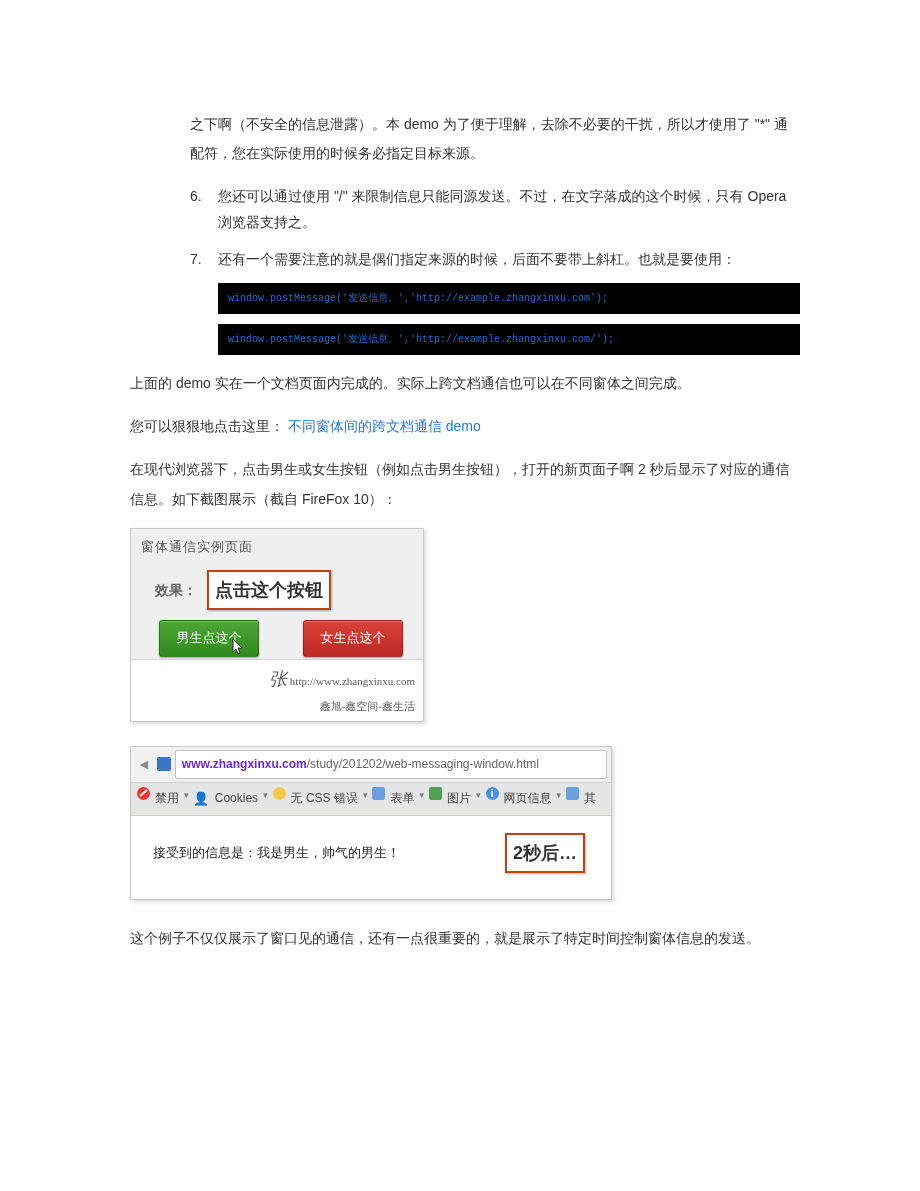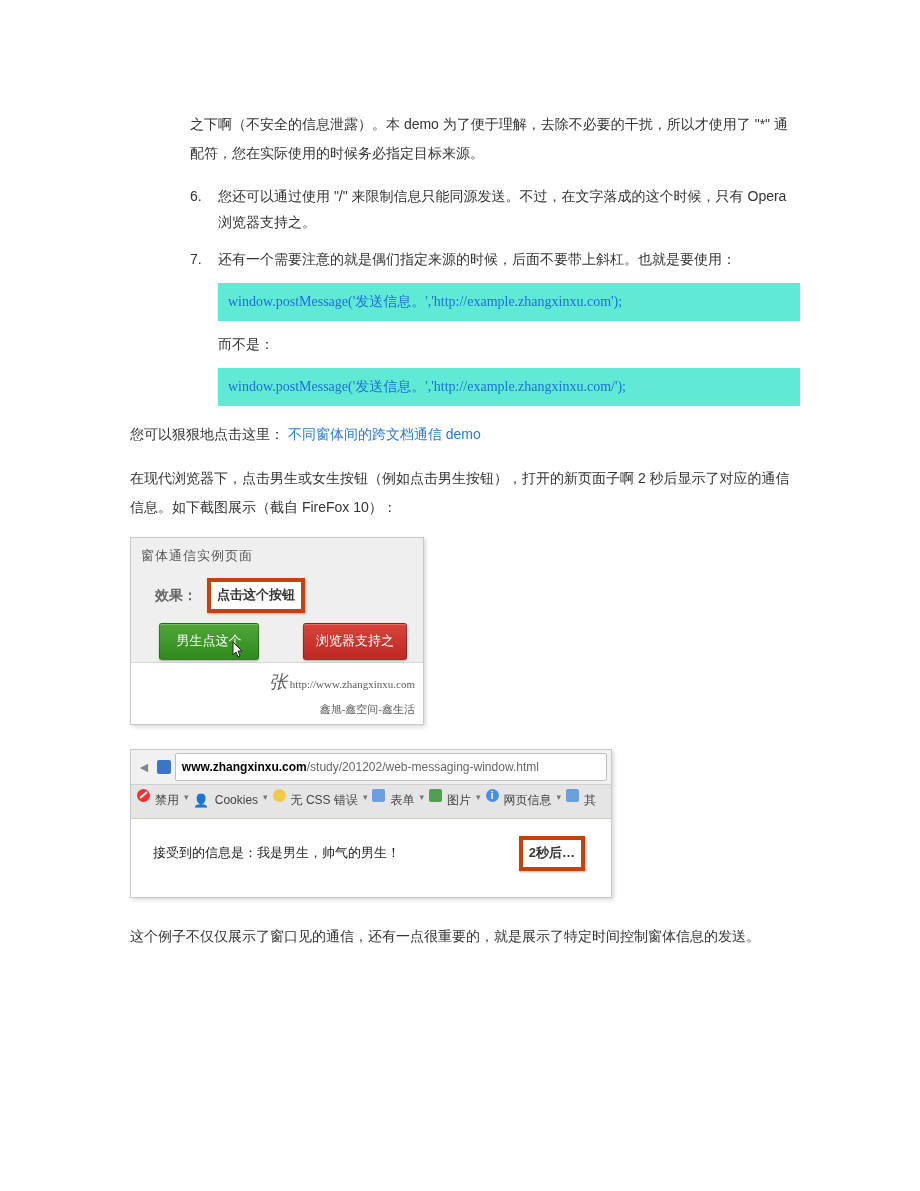--- a/index.html
+++ b/index.html
@@ -34,10 +34,10 @@
     top: 0;
   }
   .codebox {
-    background: #5eead4;
+    background: #000000;
     padding: 6px 10px;
-    font-family: Liberation Serif, serif;
-    font-size: 14px;
+    font-family: Liberation Mono, monospace;
+    font-size: 10px;
     margin: 10px 0;
   }
   .codebox .kw { color: #1e6fd6; }

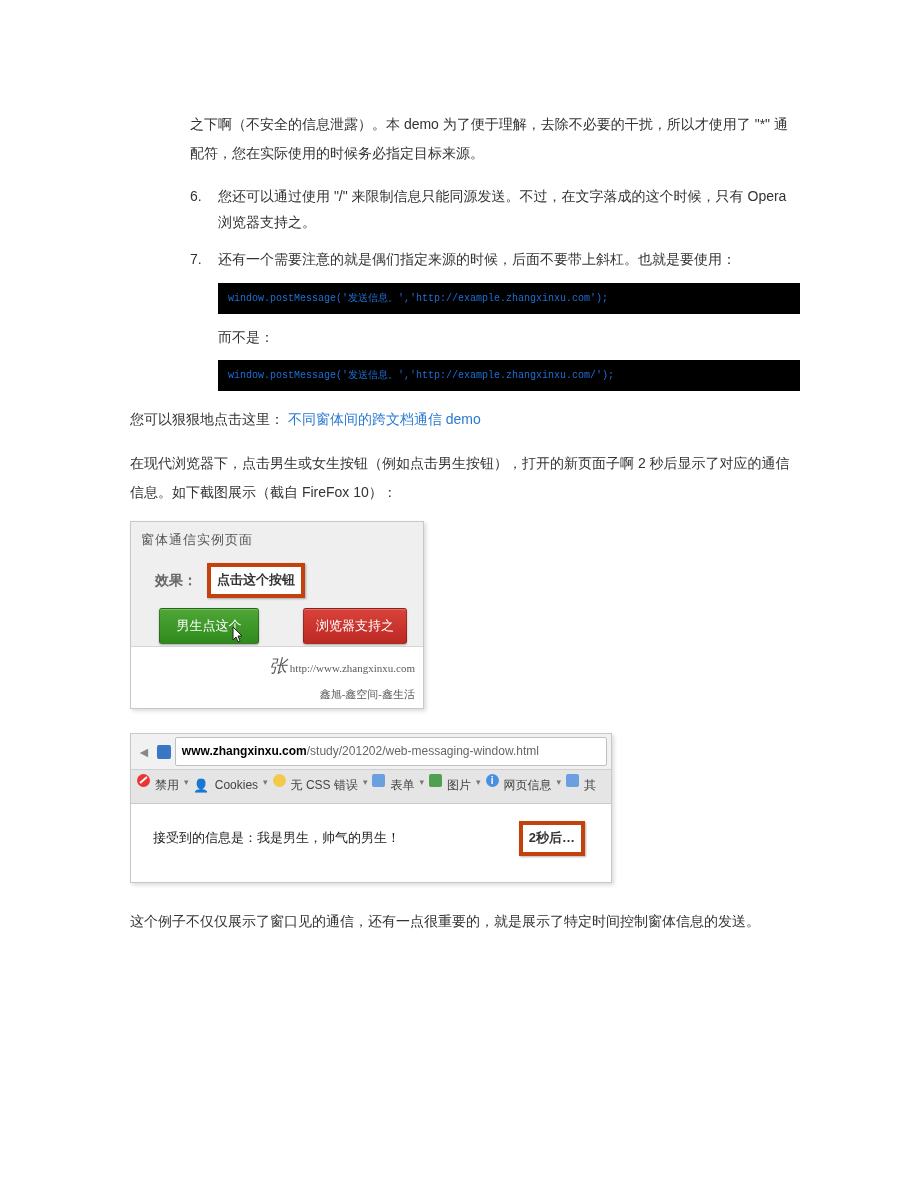--- a/index.html
+++ b/index.html
@@ -194,7 +194,6 @@
           <span class="kw">window.postMessage('发送信息。','http://example.zhangxinxu.com');</span>
         </div>
 
-        <div class="small-para">而不是：</div>
 
         <div class="codebox">
           <span class="kw">window.postMessage('发送信息。','http://example.zhangxinxu.com/');</span>

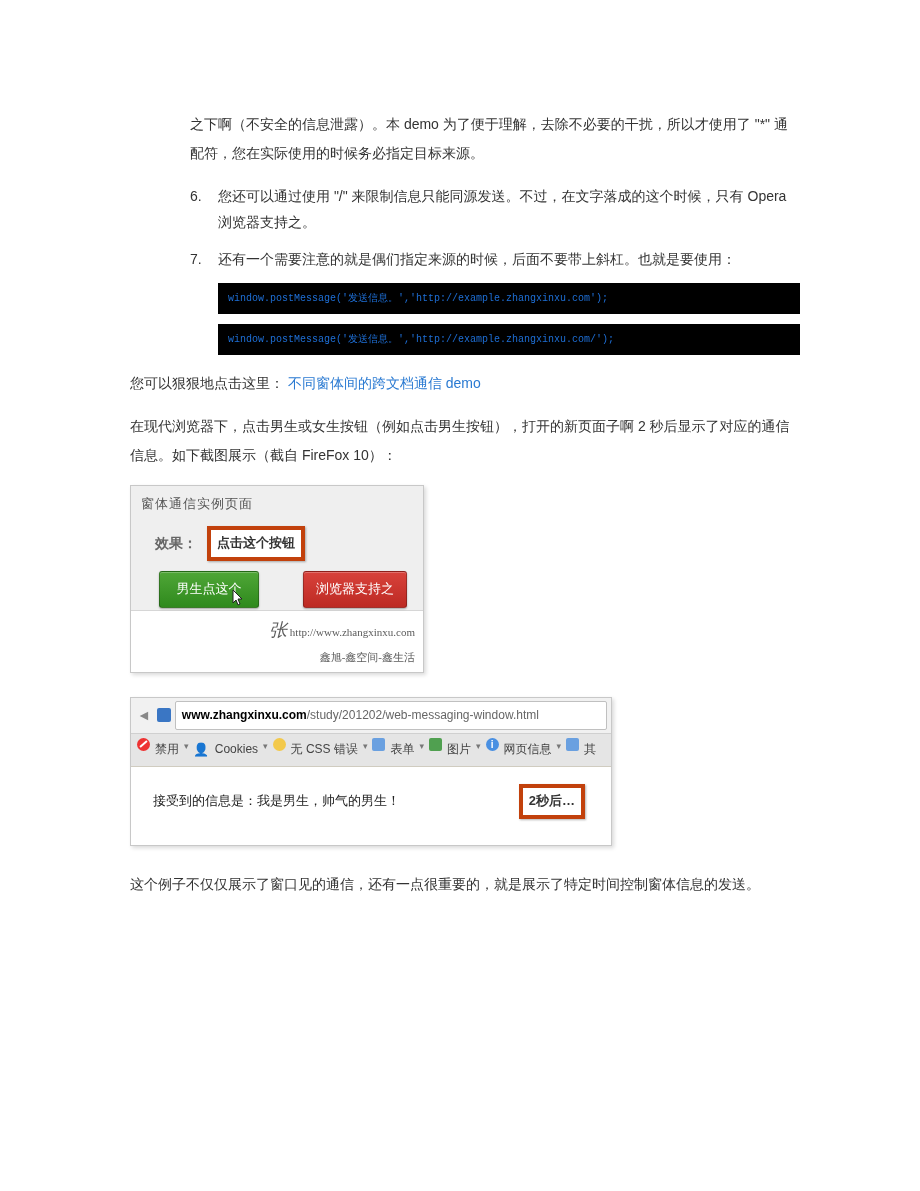--- a/index.html
+++ b/index.html
@@ -203,6 +203,7 @@
   </div>
 
 
+  <div class="body-para">上面的 demo 实在一个文档页面内完成的。实际上跨文档通信也可以在不同窗体之间完成。</div>
 
   <div class="body-para">
     <span>您可以狠狠地点击这里：</span>

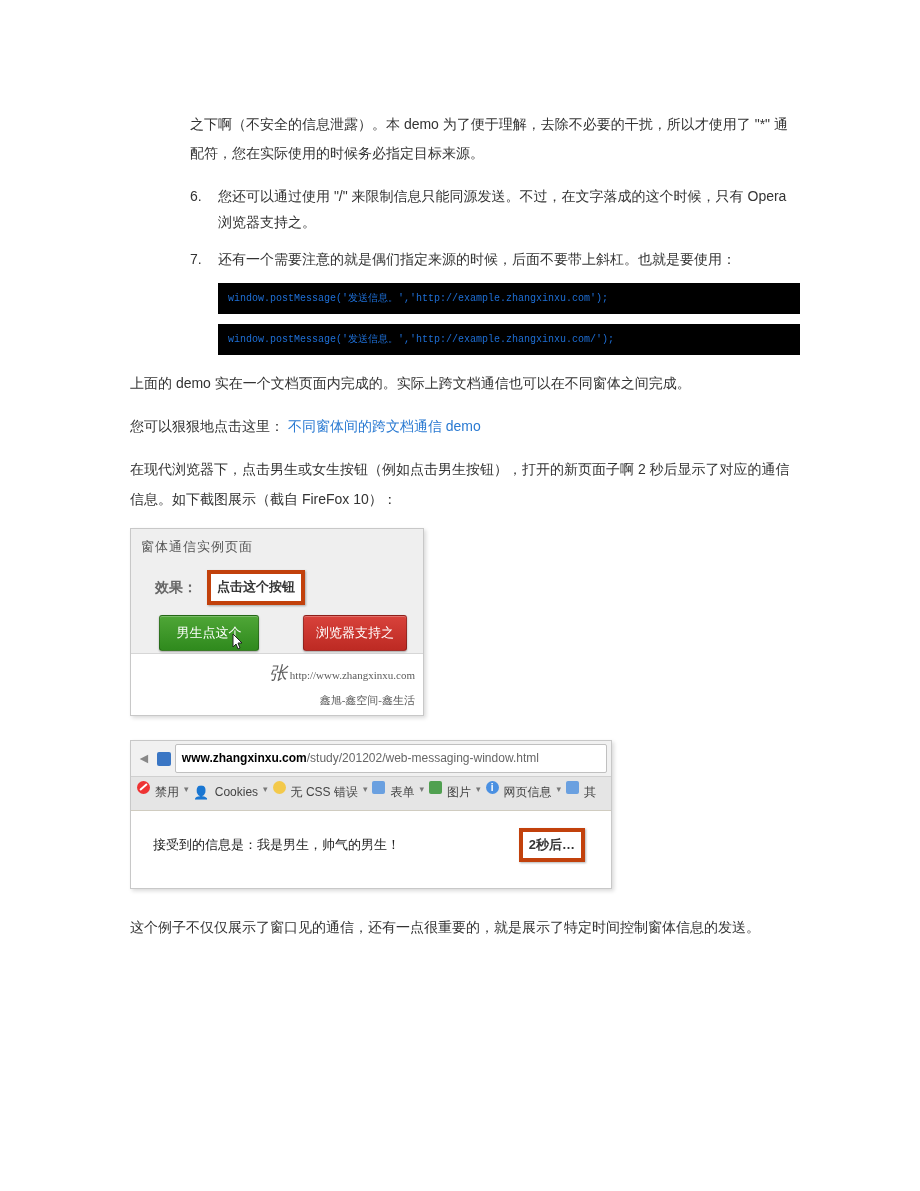--- a/index.html
+++ b/index.html
@@ -73,10 +73,10 @@
     font-size: 14px;
   }
   .redbox {
-    border: 4px solid #c2410c;
+    border: 2px solid #c2410c;
     background: #fff;
     padding: 1px 6px;
-    font-size: 13px;
+    font-size: 18px;
     font-weight: bold;
     box-shadow: 1px 1px 2px rgba(0,0,0,0.3);
   }

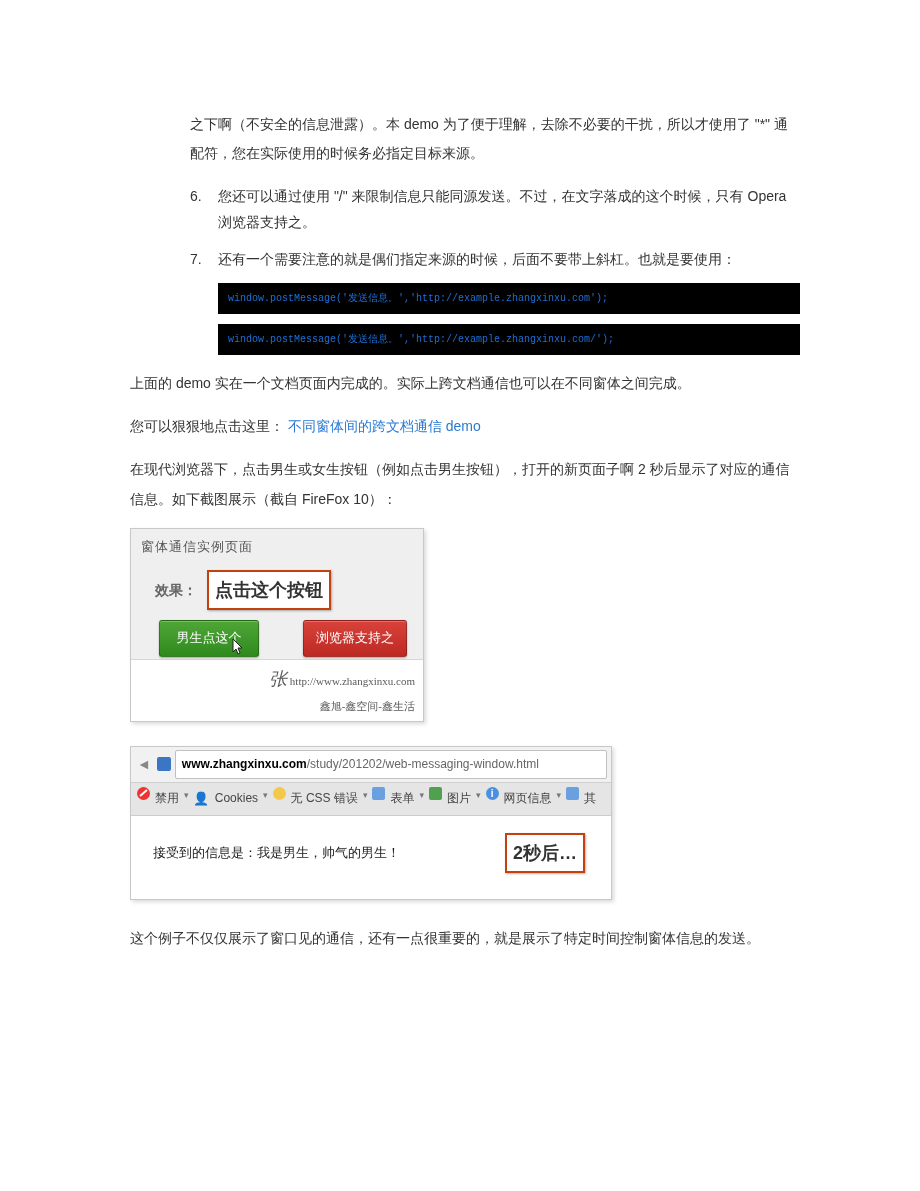--- a/index.html
+++ b/index.html
@@ -225,7 +225,7 @@
             <path d="M4 1 L4 14 L7 11 L9 16 L11 15 L9 10 L13 10 Z" fill="#fff" stroke="#222" stroke-width="1"></path>
           </svg>
       </span>
-      <span class="btn red">浏览器支持之</span>
+      <span class="btn red">女生点这个</span>
     </div>
     <div class="watermark">
       <span class="big">张</span>

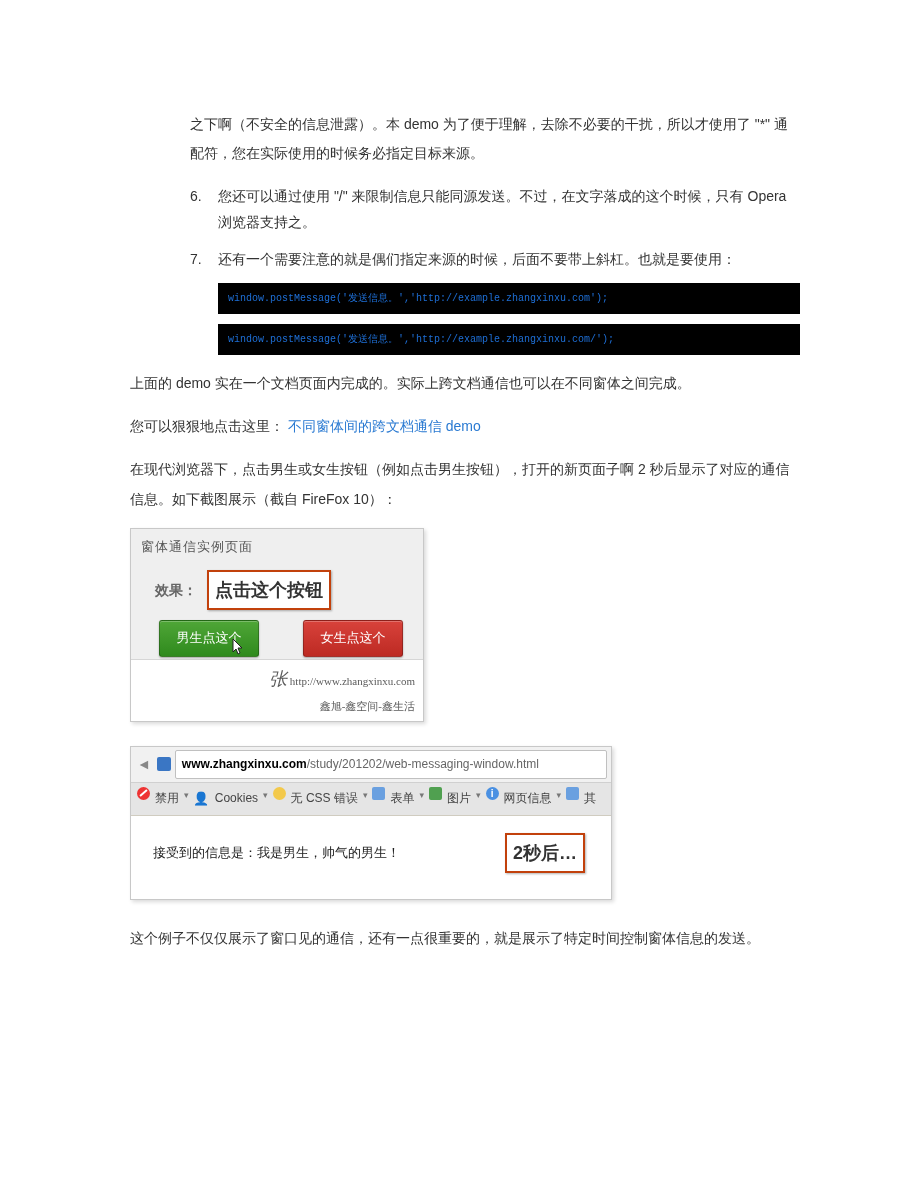--- a/index.html
+++ b/index.html
@@ -146,7 +146,7 @@
     padding: 2px 6px;
     color: #666;
   }
-  .fig2 .addr .urlbox .strong { color: #000000; font-weight: bold; }
+  .fig2 .addr .urlbox .strong { color: #6d28d9; font-weight: bold; }
   .fig2 .toolbar {
     display: flex;
     align-items: flex-start;

